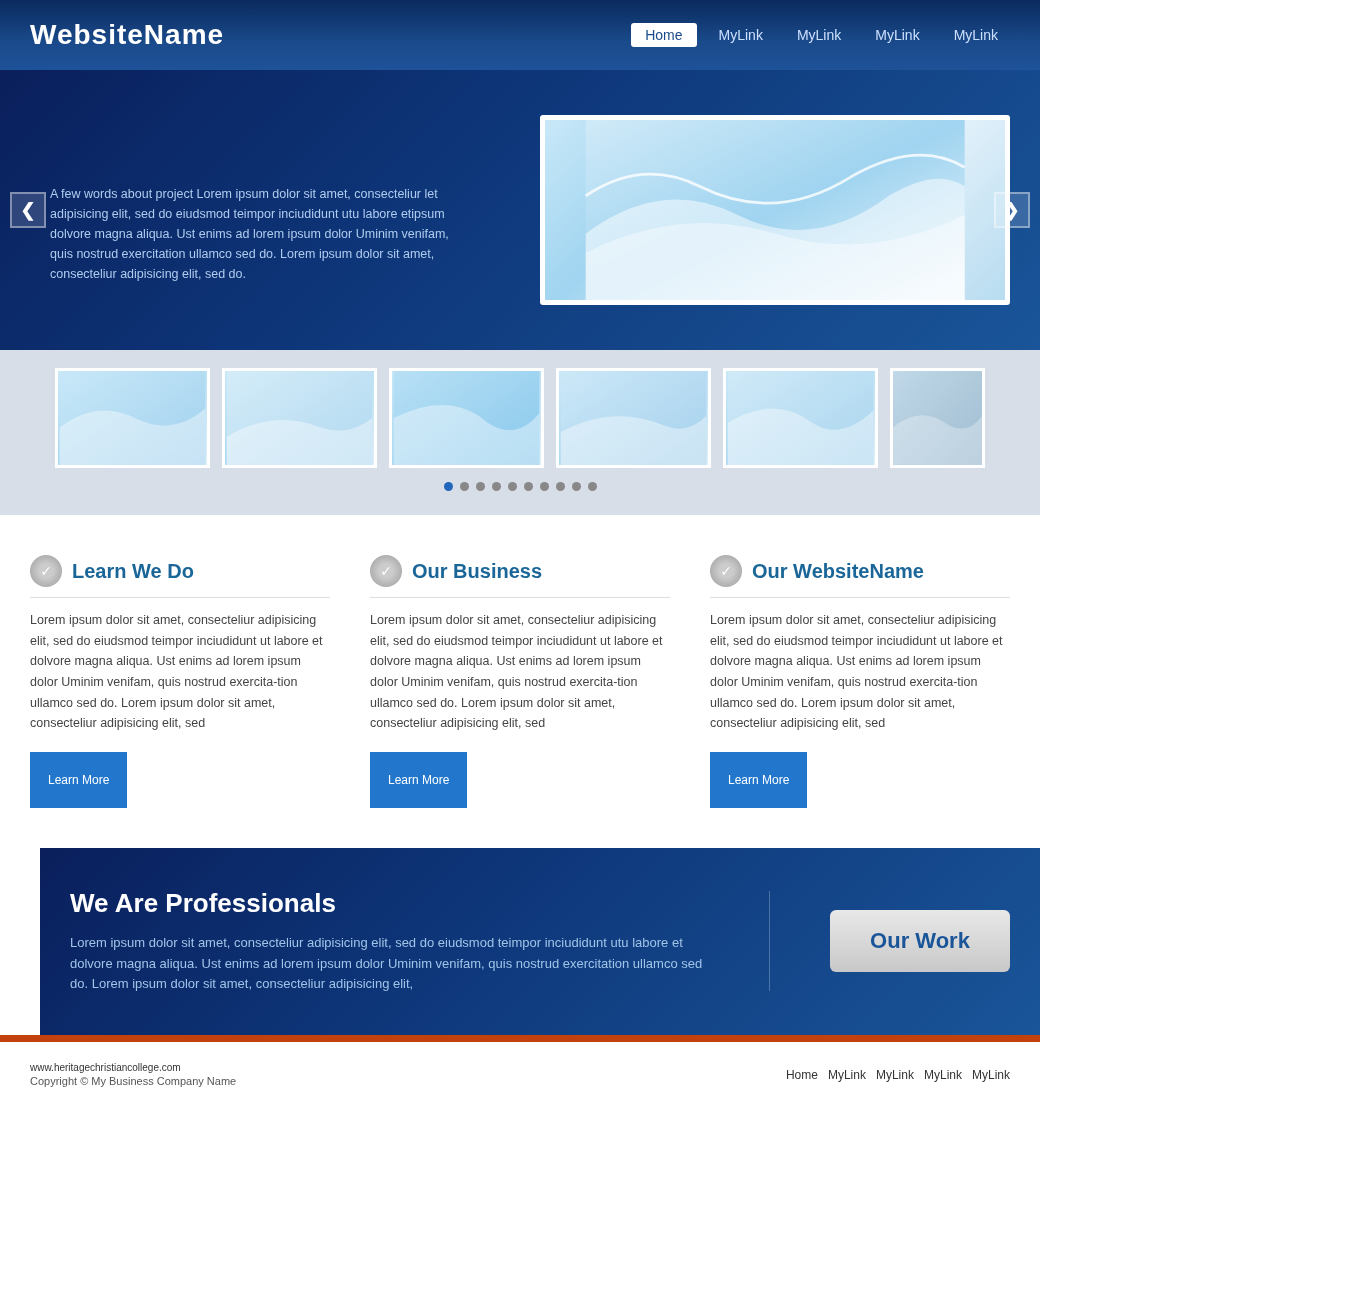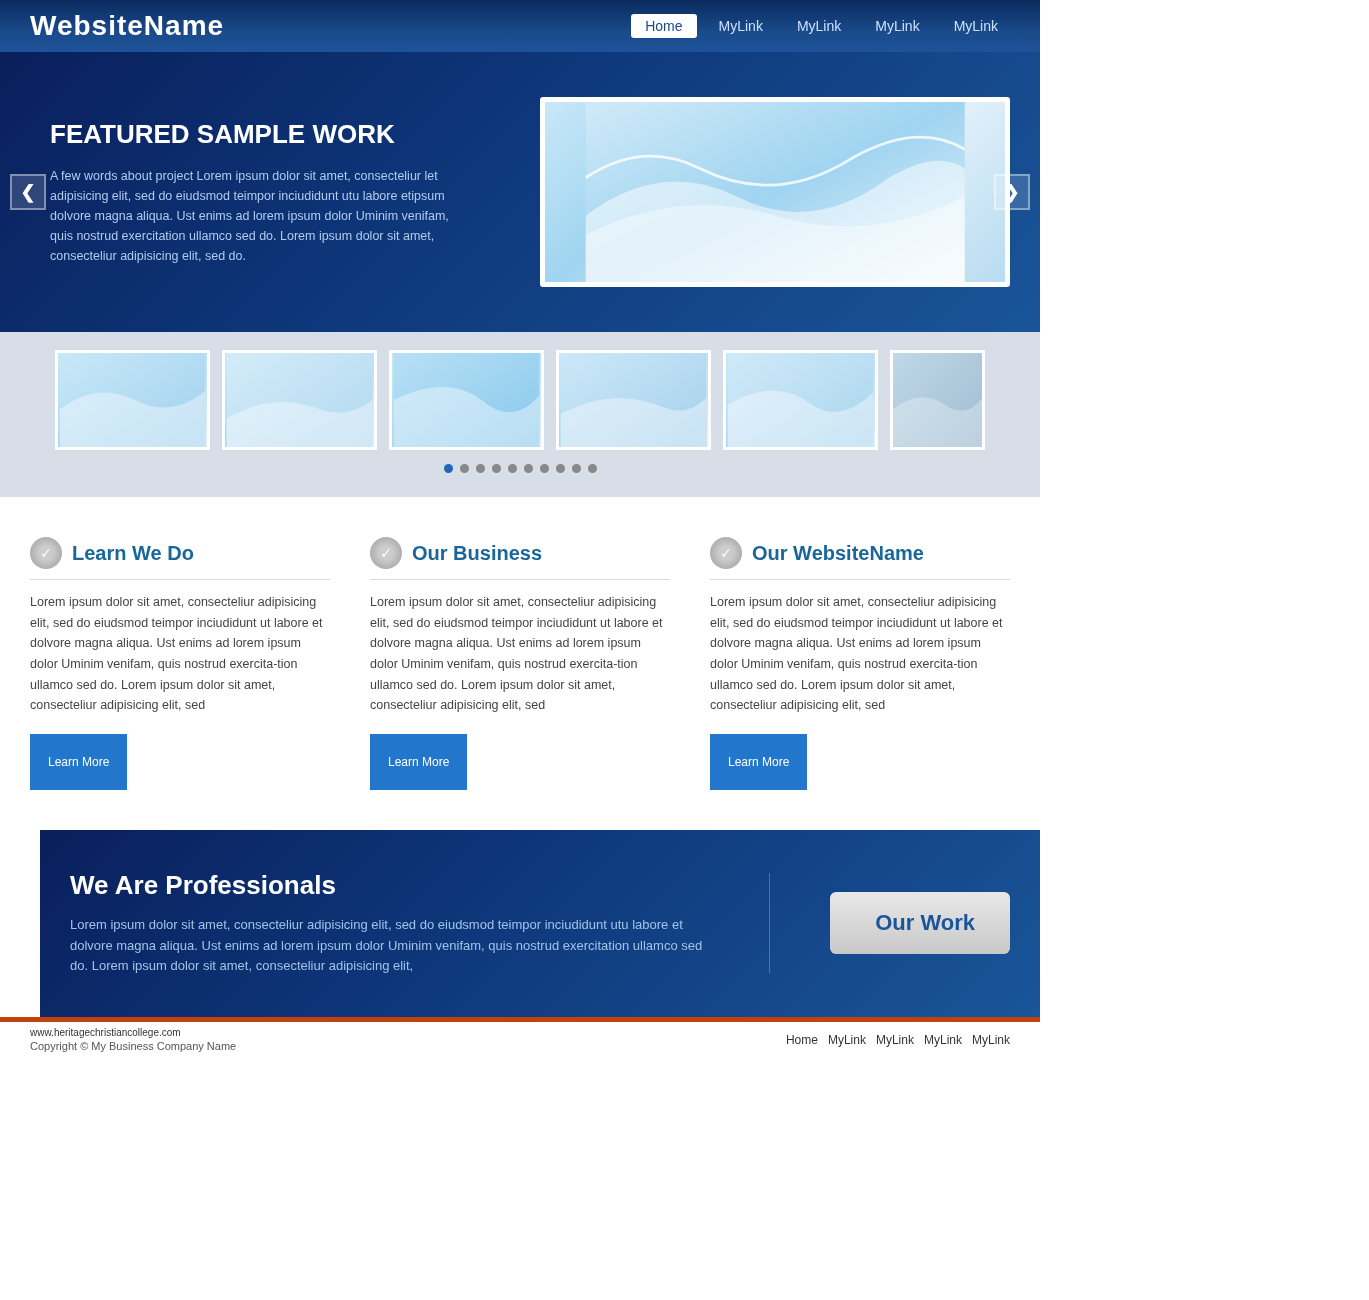--- a/index.html
+++ b/index.html
@@ -12,7 +12,7 @@
       display: flex;
       align-items: center;
       justify-content: space-between;
-      height: 52px;
+      height: 70px;
     }
     .site-name {
       color: #fff;

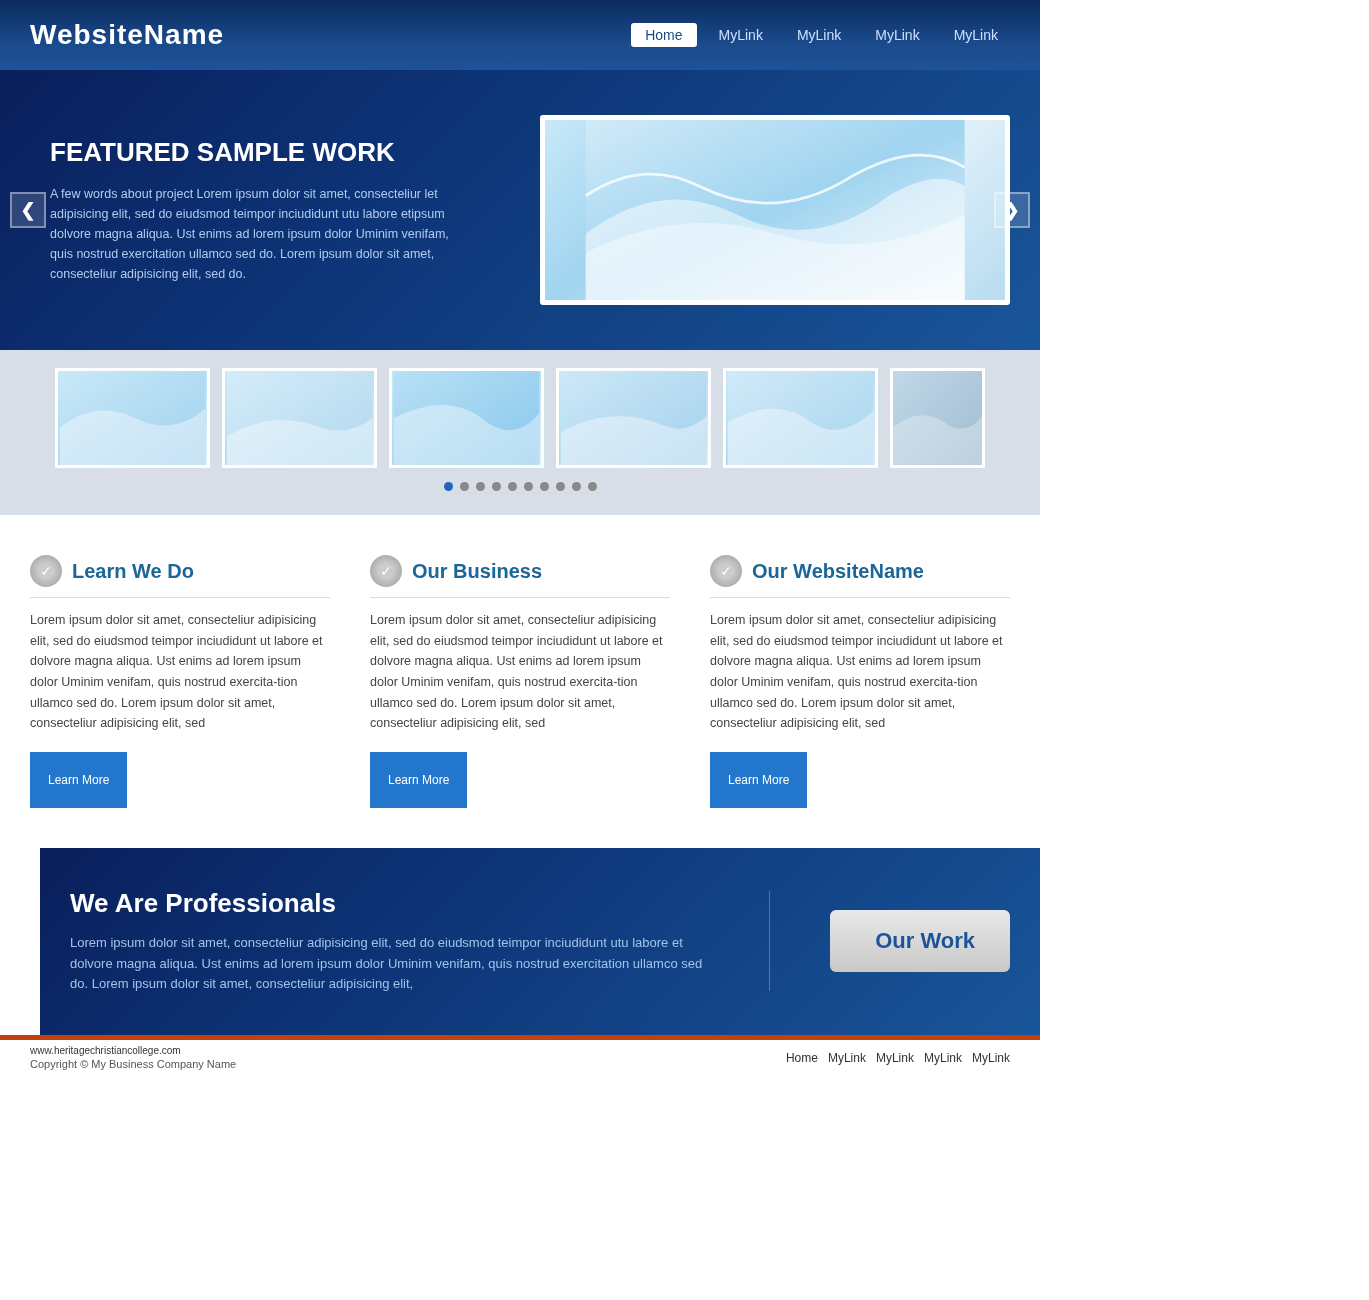--- a/index.html
+++ b/index.html
@@ -253,7 +253,7 @@
   <button class="hero-prev">❮</button>
   <div class="hero-text">
     <div class="hero-title">
-      <span>FEATURED SAMPLE WORK</span><br>
+      <br>
     </div>
     <p class="hero-desc">A few words about project Lorem ipsum dolor sit amet, consecteliur let adipisicing elit, sed do eiudsmod teimpor inciudidunt utu labore etipsum dolvore magna aliqua. Ust enims ad lorem ipsum dolor Uminim venifam, quis nostrud exercitation ullamco sed do. Lorem ipsum dolor sit amet, consecteliur adipisicing elit, sed do.</p>
   </div>

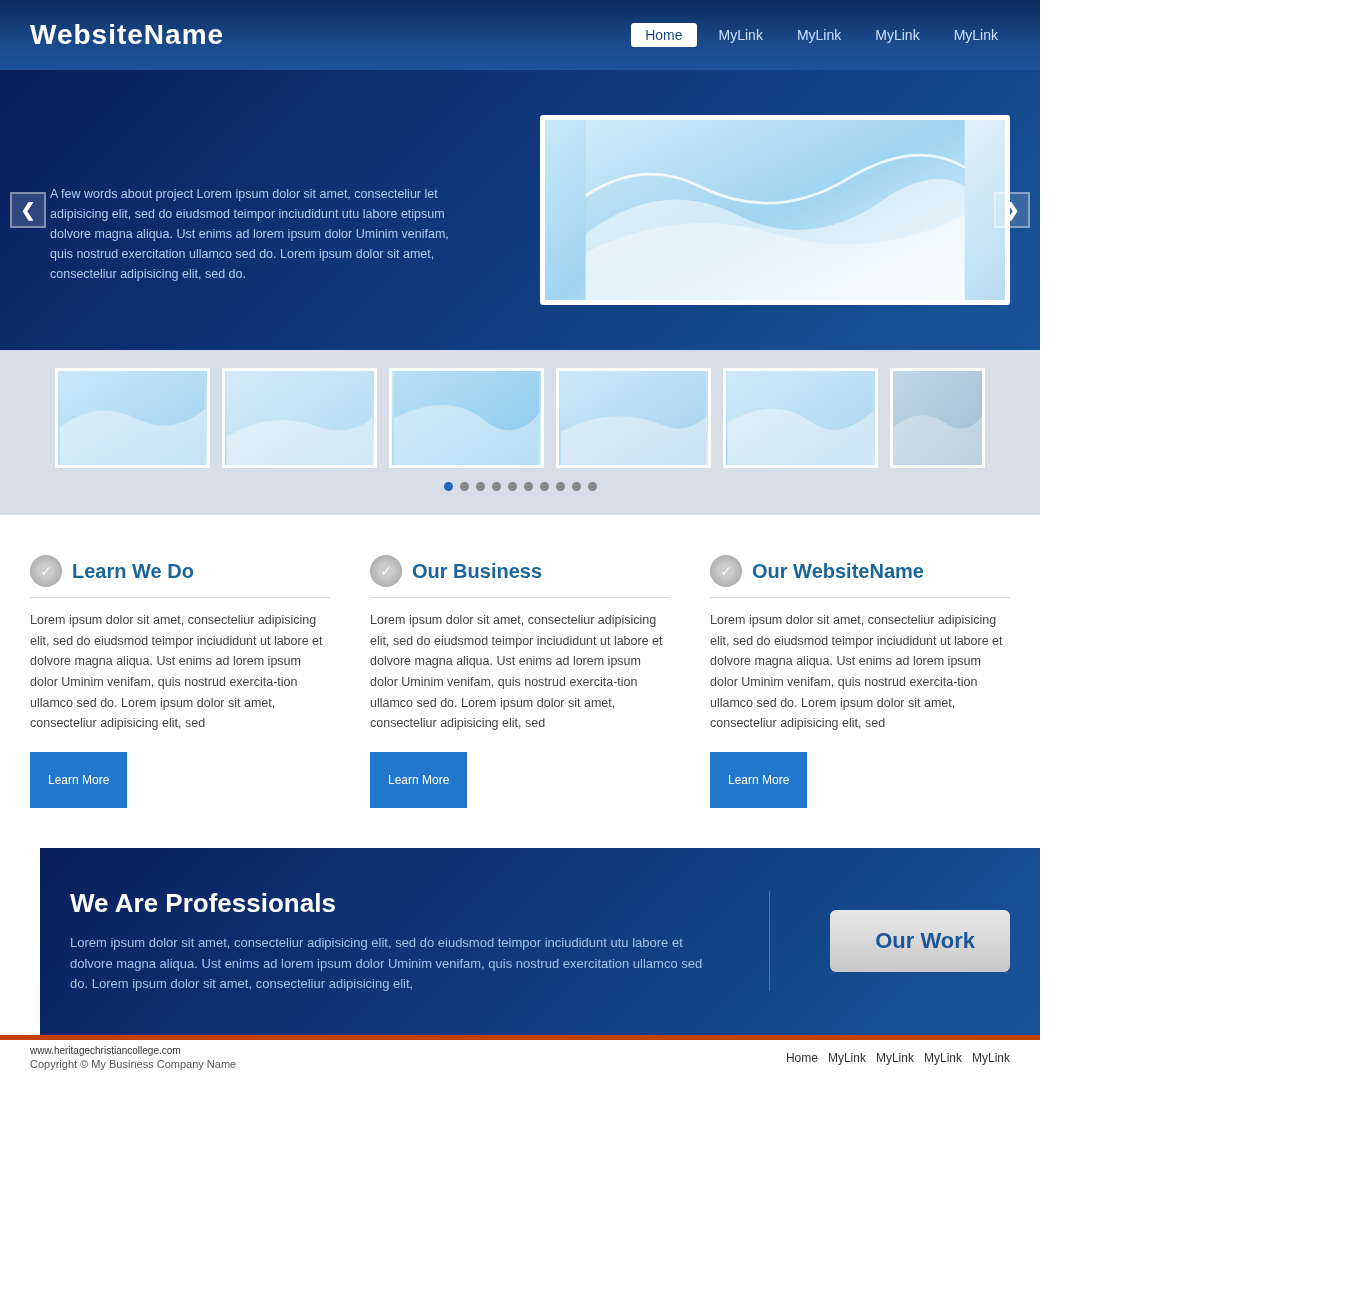--- a/index.html
+++ b/index.html
@@ -211,7 +211,6 @@
       cursor: pointer;
       border-radius: 6px;
       min-width: 180px;
-      text-align: right;
     }
     .cta-divider {
       width: 1px;

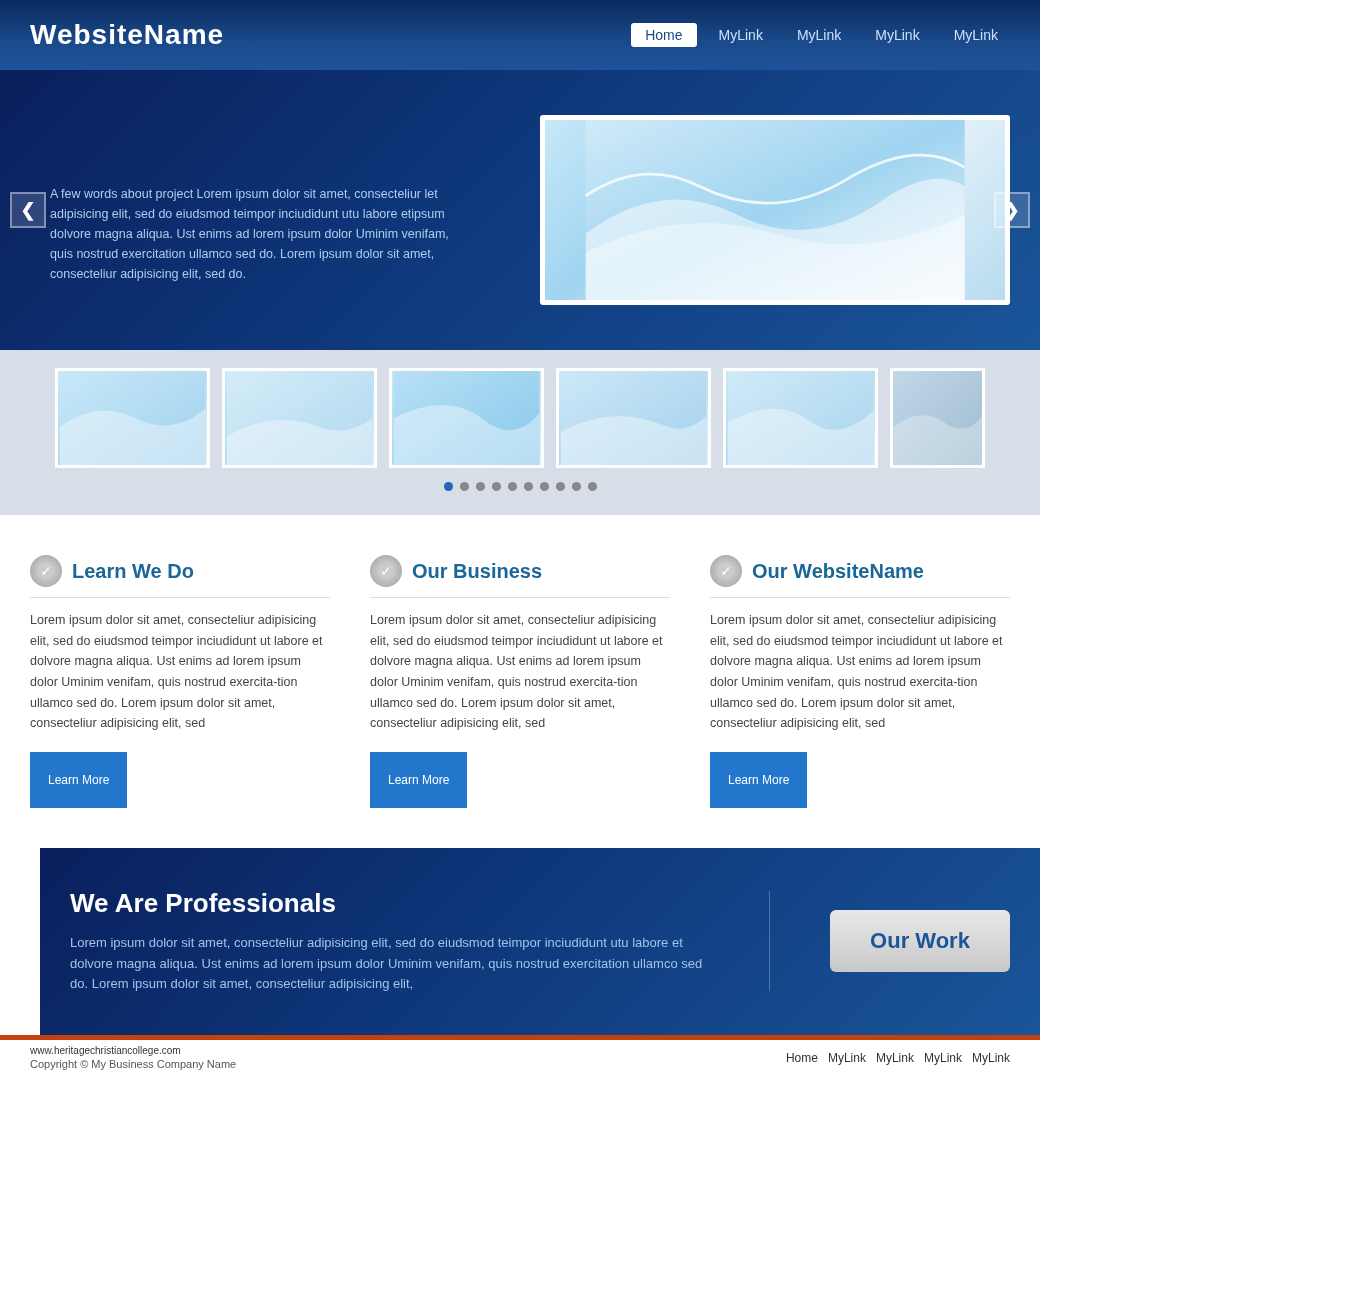--- a/index.html
+++ b/index.html
@@ -223,8 +223,8 @@
     
     .footer {
       background: #fff;
-      border-top: 5px solid #c2410c;
-      padding: 5px 30px;
+      border-top: 7px solid #c2410c;
+      padding: 20px 30px;
       display: flex;
       align-items: center;
       justify-content: space-between;

